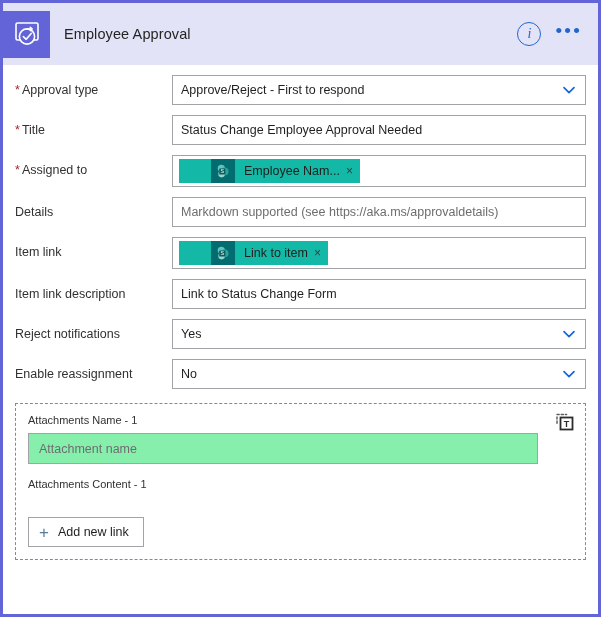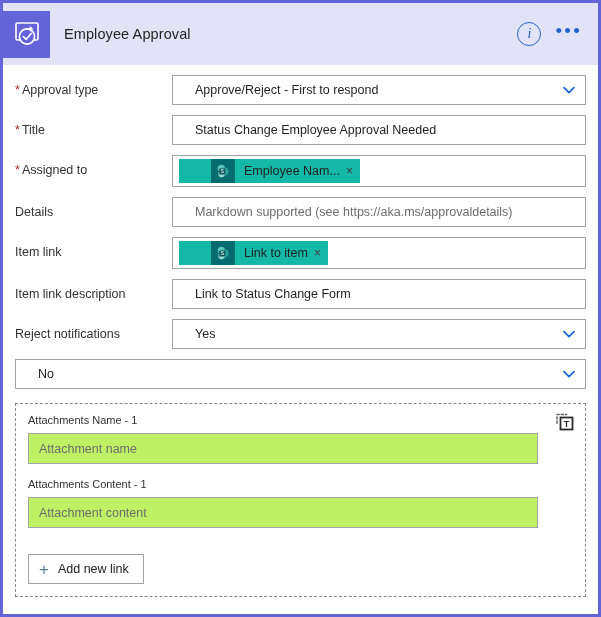--- a/index.html
+++ b/index.html
@@ -124,7 +124,7 @@
     background: #ffffff;
     display: flex;
     align-items: center;
-    padding: 0 22px;
+    padding: 0 8px;
     font-size: 12.5px;
     color: #201f1e;
     line-height: 15px;

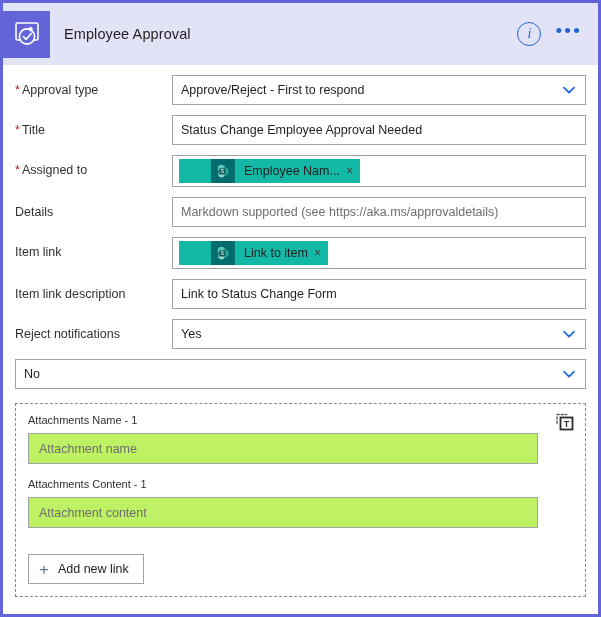--- a/index.html
+++ b/index.html
@@ -380,6 +380,7 @@
     </div>
 
     <div class="row">
+      <div class="row-label">Enable reassignment</div>
       <div class="row-field">
         <div class="input-box has-chev">
           <span>No</span>

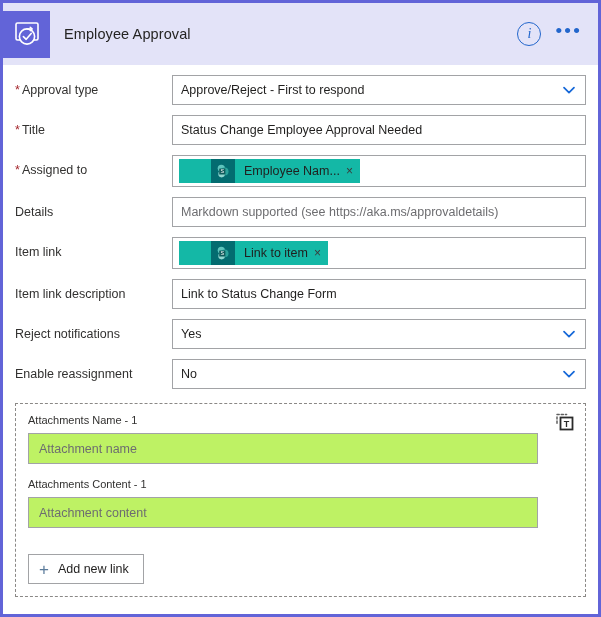--- a/index.html
+++ b/index.html
@@ -208,7 +208,7 @@
     max-width: 100%;
     height: 31px;
     border: 1px solid #a2a3a6;
-    background: #bef264;
+    background: #86efac;
     display: flex;
     align-items: center;
     padding: 0 10px;

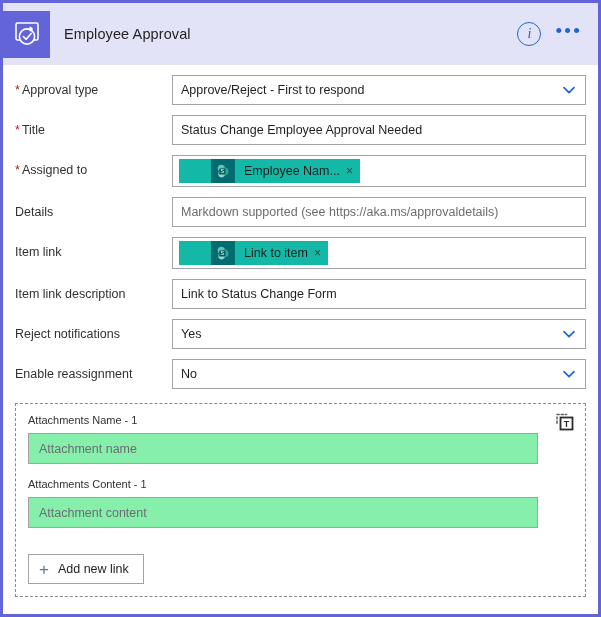--- a/index.html
+++ b/index.html
@@ -412,9 +412,6 @@
 
       <div class="attach-row">
         <div class="attach-label" style="max-width:215px;">Attachments Content - 1</div>
-        <div class="attach-input">
-          <span class="placeholder">Attachment content</span>
-        </div>
       </div>
 
       <div class="add-btn">

